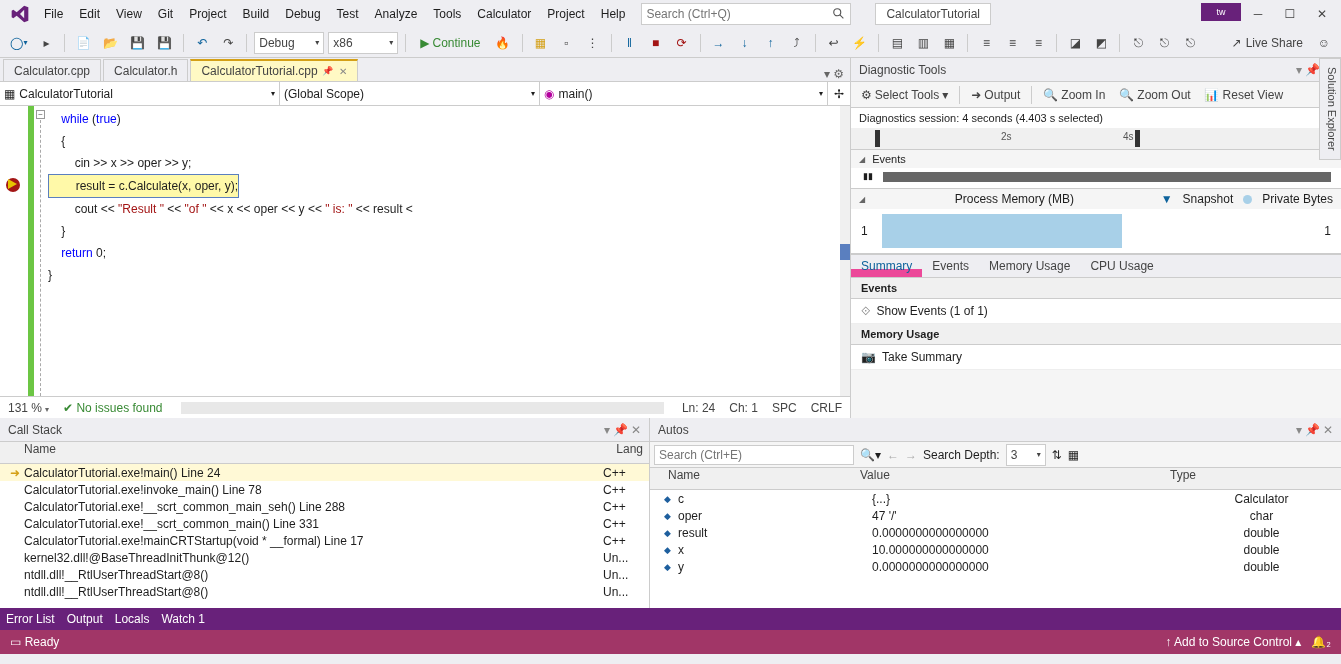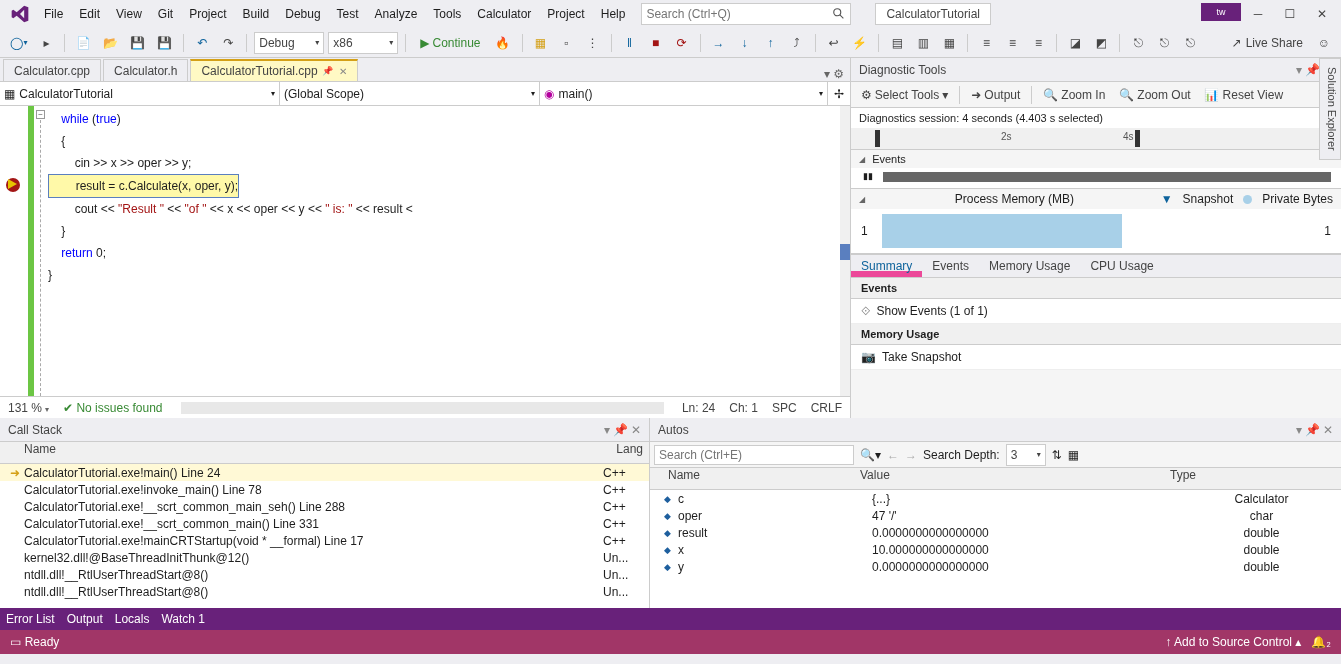--- a/index.html
+++ b/index.html
@@ -58,7 +58,7 @@
 .memchart .bar { height:34px; background:#a8d0e8; flex:0 0 240px; margin-left:14px;}
 .diagtabs { height:24px; background:#eeeef2; border-top:1px solid #ccc; border-bottom:1px solid #ccc; display:flex; }
 .diagtabs span { padding:4px 10px; color:#444; }
-.diagtabs span.act { border-bottom:6px solid #ec4899; color:#0e639c; }
+.diagtabs span.act { border-bottom:8px solid #ec4899; color:#0e639c; }
 .evtrow { padding:5px 10px; border-bottom:1px solid #eee; display:flex; align-items:center; gap:6px; background:#fff; font-size:11px; }
 .evthdr { padding:4px 10px; background:#f0f0f0; font-weight:600; font-size:11px; border-bottom:1px solid #ccc;}
 .sidetab { position:absolute; right:0; top:58px; width:22px; background:#eeeef2; border:1px solid #ccc; writing-mode:vertical-rl; padding:8px 2px; color:#444; font-size:11px;}

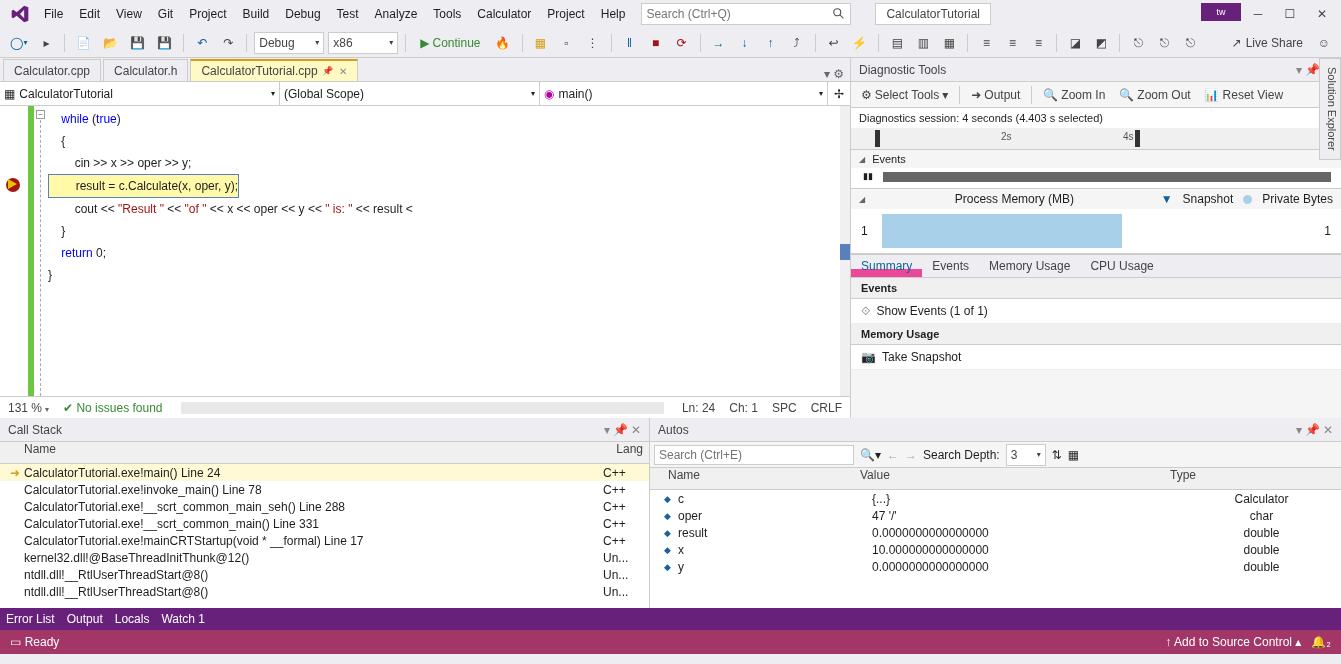--- a/index.html
+++ b/index.html
@@ -300,7 +300,7 @@
     <div class="evthdr">Memory Usage</div>
     <div class="evtrow">
         <span>📷</span>
-        <span>Take Snapshot</span>
+        <span>Take Summary</span>
       </div>
   </div>
 </div>

